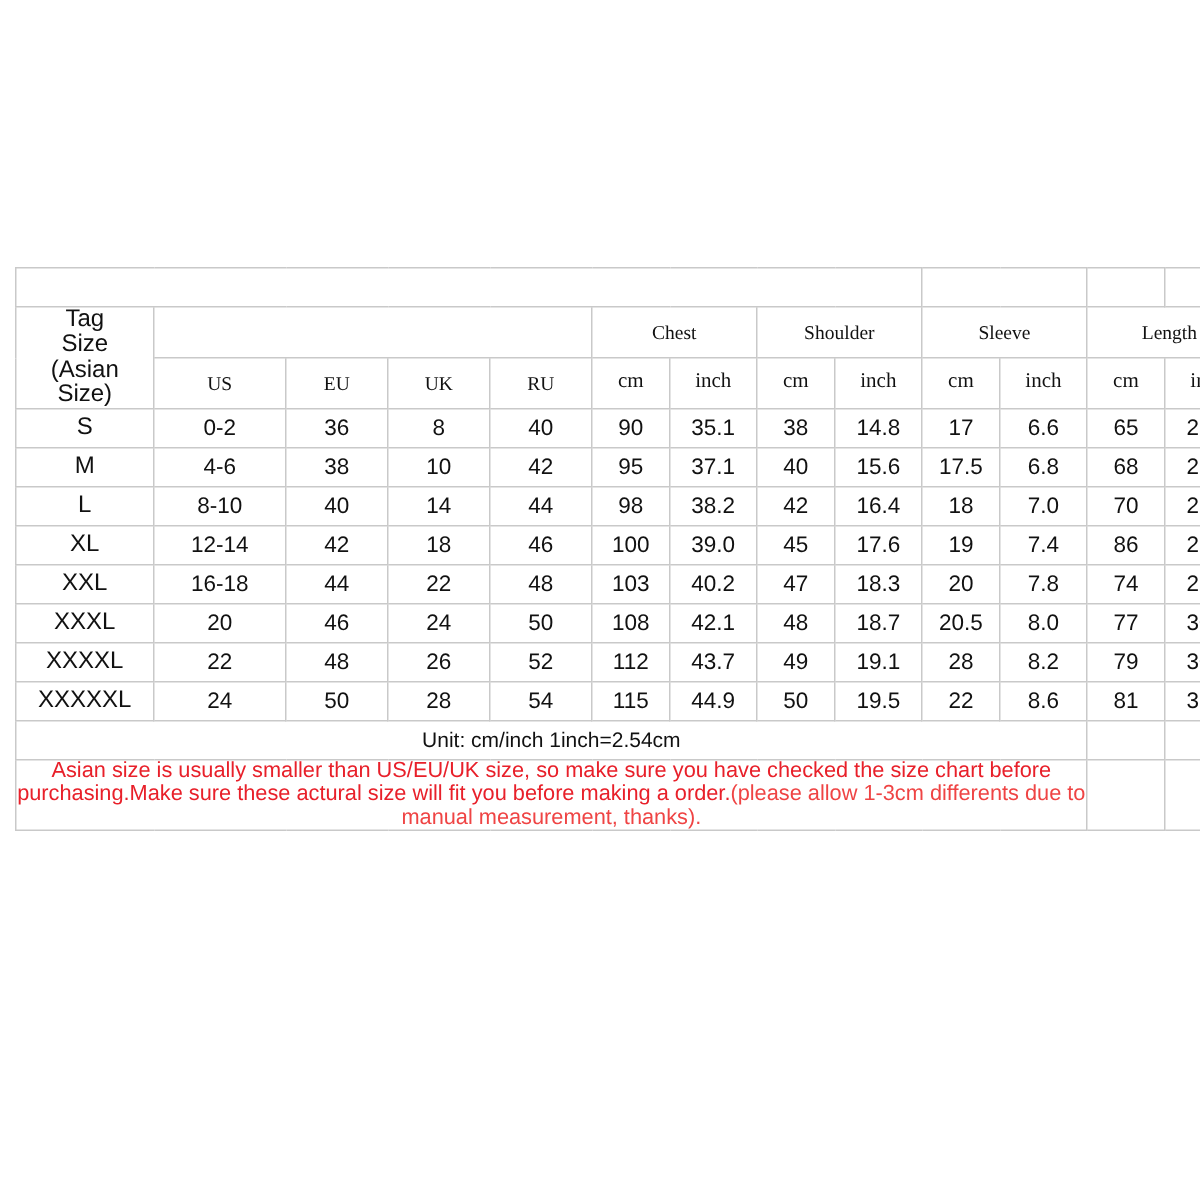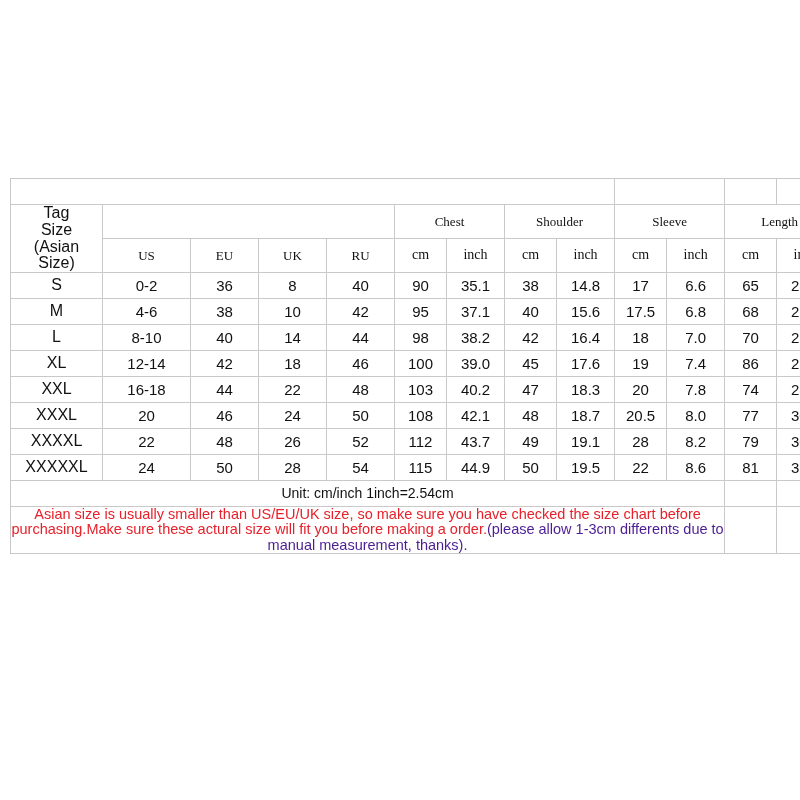--- a/index.html
+++ b/index.html
@@ -94,7 +94,7 @@
     color: #e8202a;
     height: 70px;
   }
-  .note-cell .blk { color: #4c1d95; }
+  .note-cell .blk { color: #ef4444; }
 </style>
 </head>
 <body>

